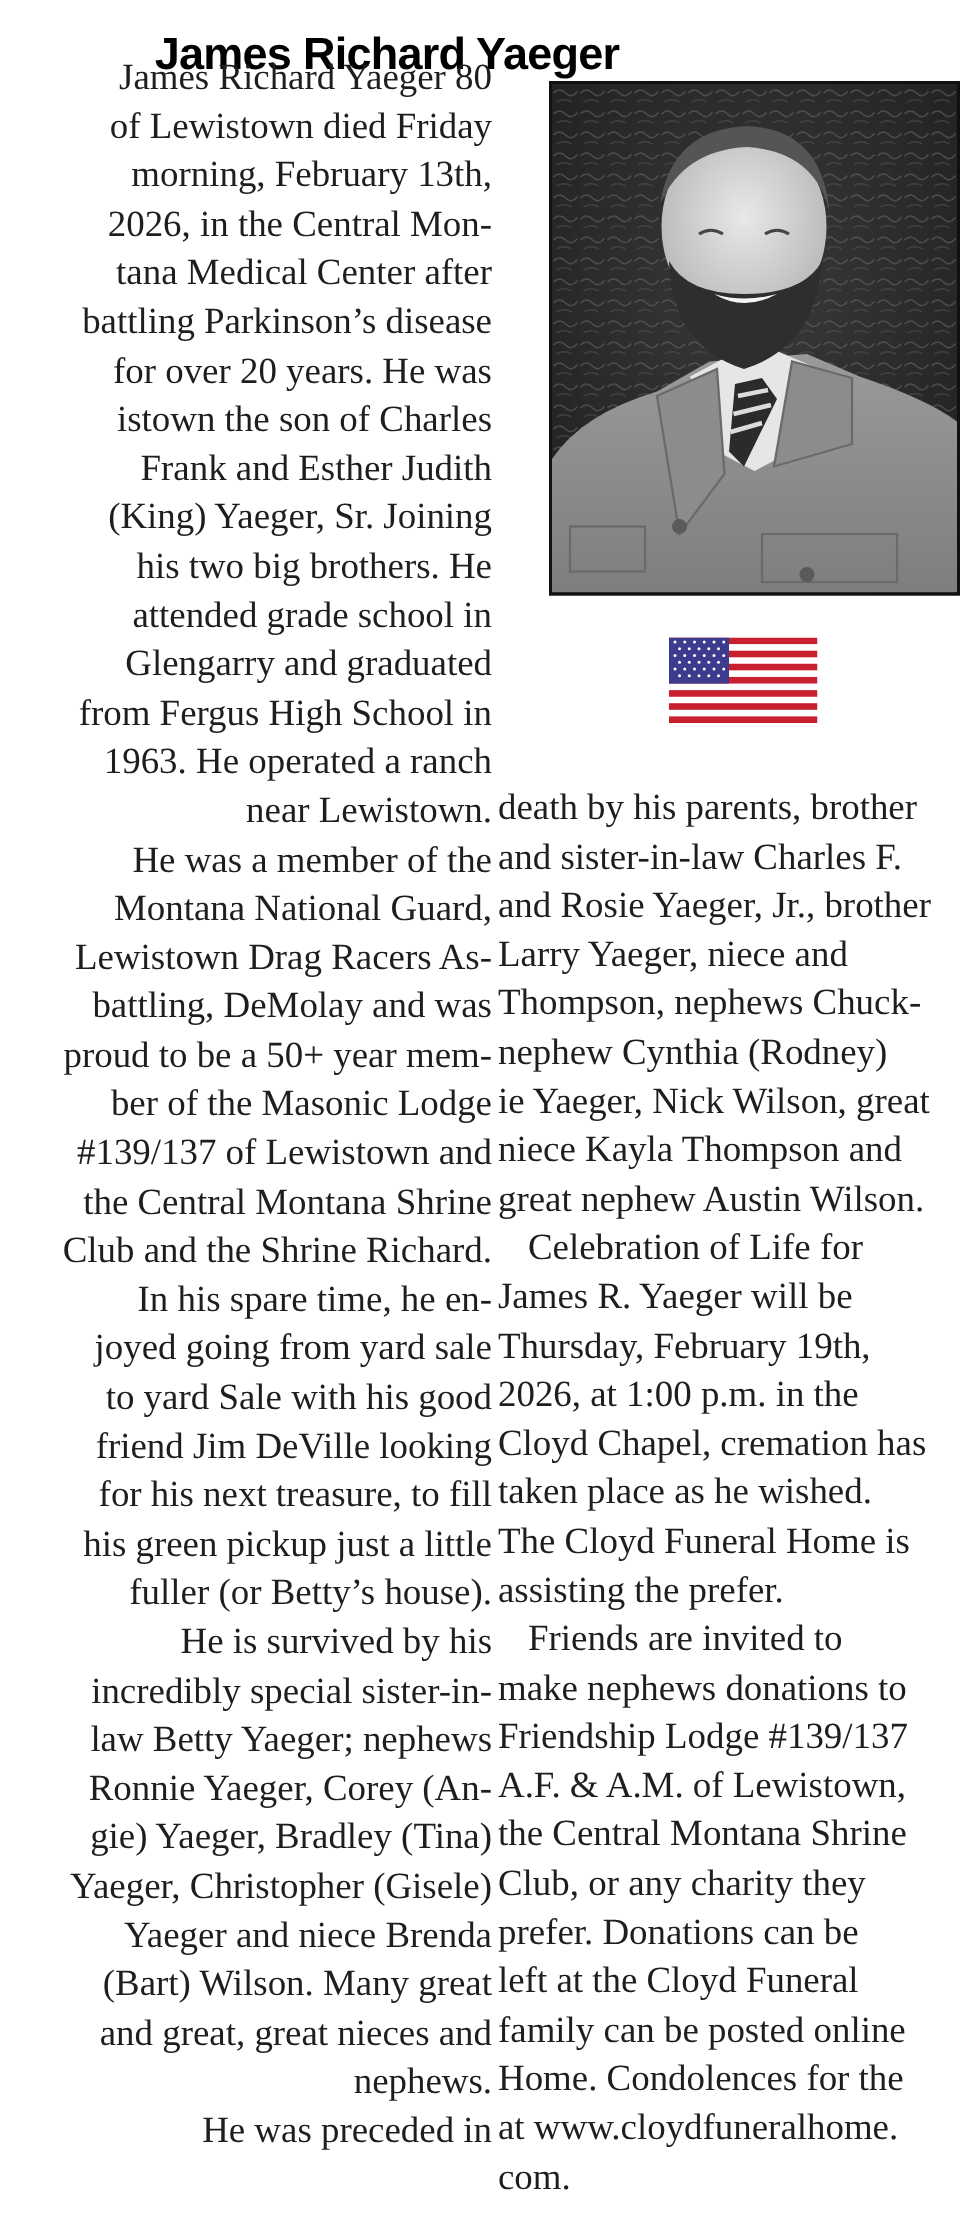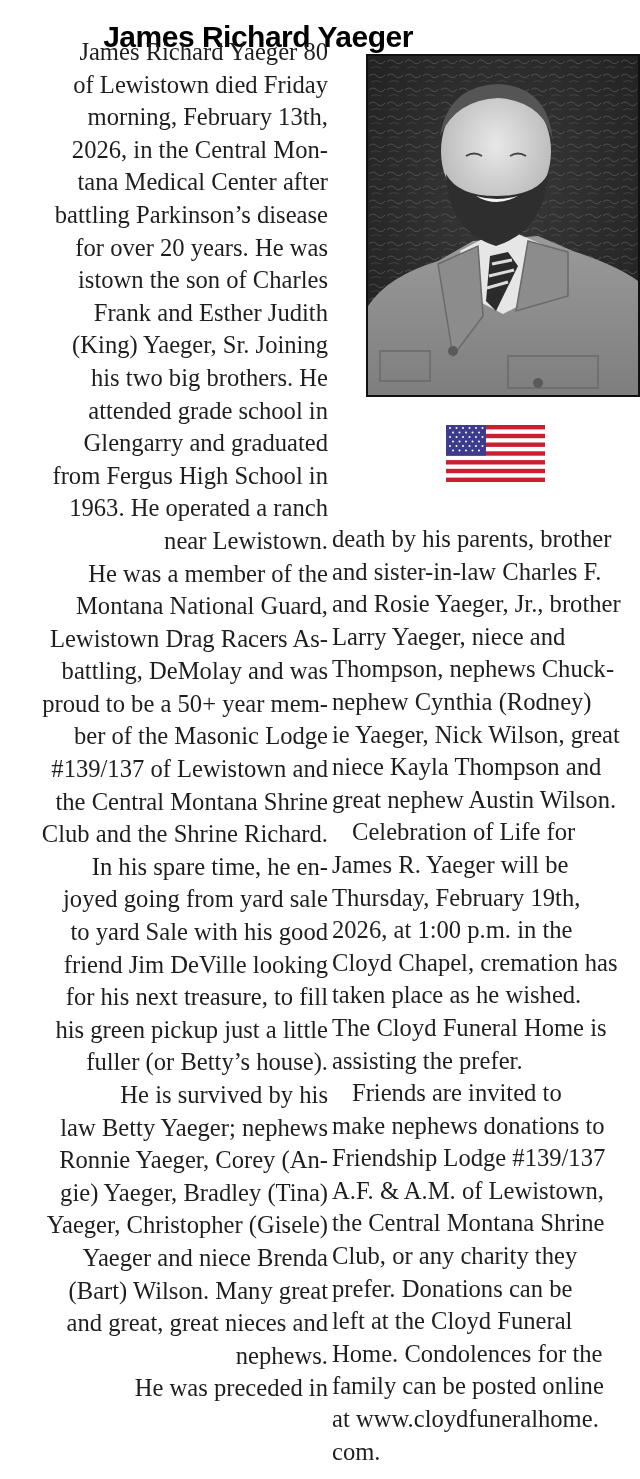--- a/index.html
+++ b/index.html
@@ -113,6 +113,7 @@
     <span class="line">his green pickup just a little</span>
     <span class="line">fuller (or Betty’s house).</span>
     <span class="line indent">He is survived by his</span>
+    <span class="line">incredibly special sister-in-</span>
     <span class="line">law Betty Yaeger; nephews</span>
     <span class="line">Ronnie Yaeger, Corey (An-</span>
     <span class="line">gie) Yaeger, Bradley (Tina)</span>

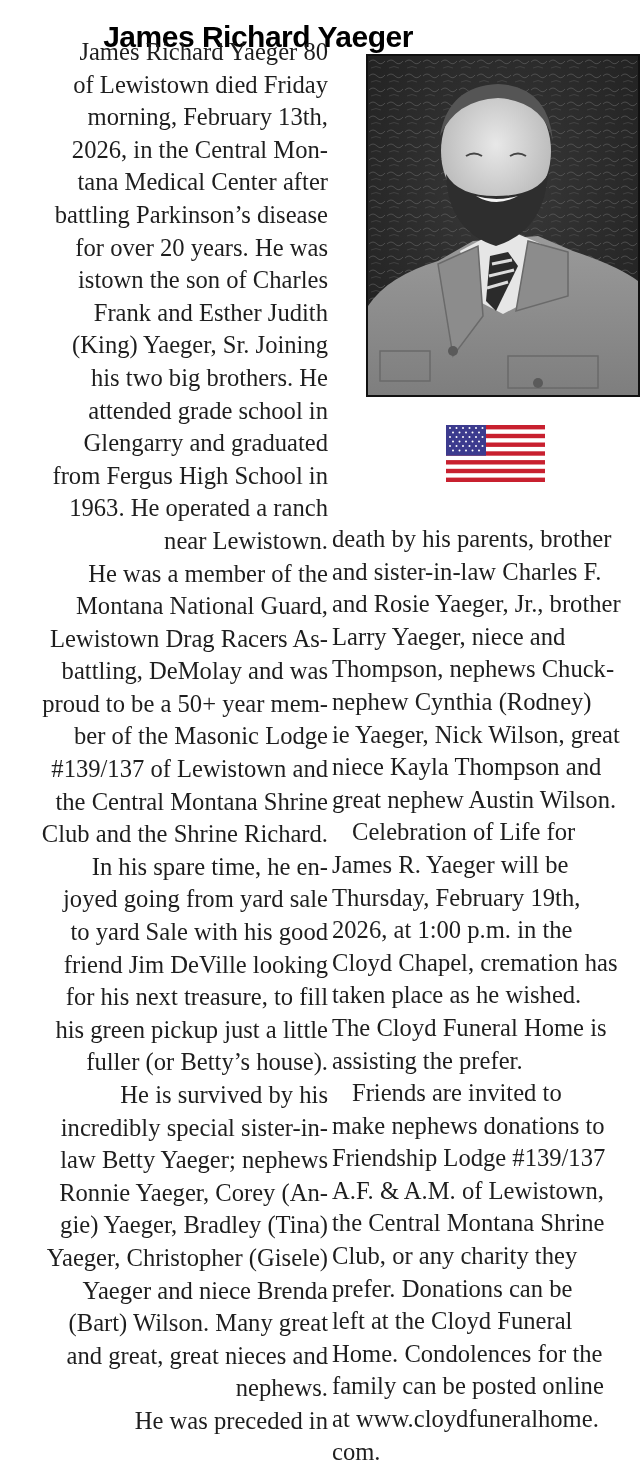--- a/index.html
+++ b/index.html
@@ -252,8 +252,8 @@
     <span class="line">Club, or any charity they</span>
     <span class="line">prefer. Donations can be</span>
     <span class="line">left at the Cloyd Funeral</span>
+    <span class="line">family can be posted online</span>
     <span class="line">Home.  Condolences for the</span>
-    <span class="line">family can be posted online</span>
     <span class="line">at www.cloydfuneralhome.</span>
     <span class="line">com.</span>
   </div>

